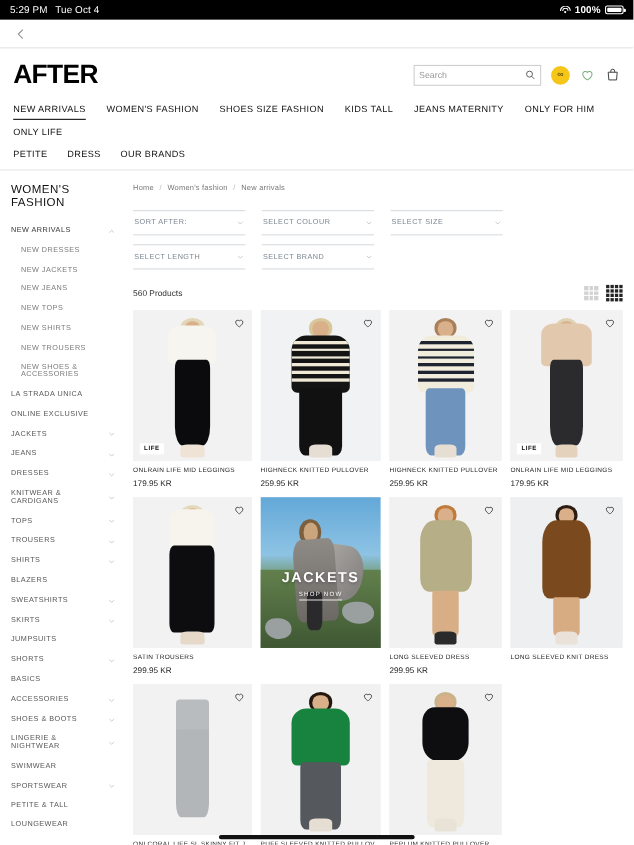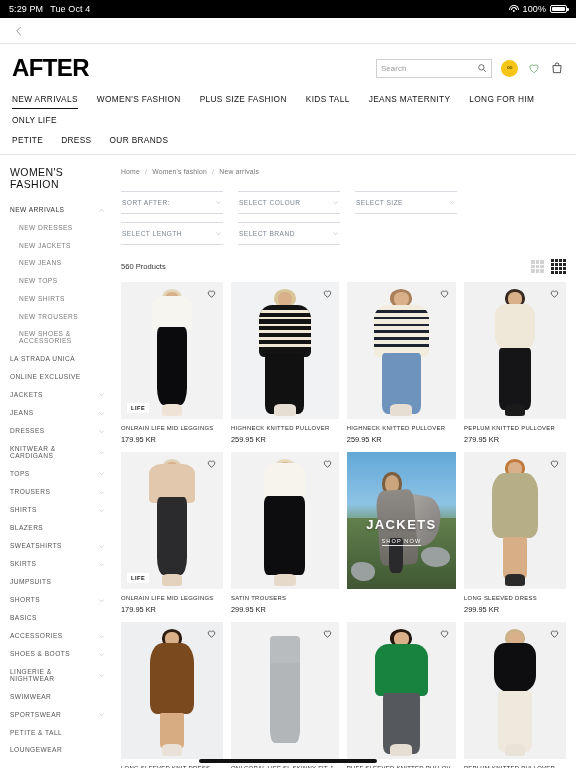--- a/index.html
+++ b/index.html
@@ -19,7 +19,7 @@
   }
   .sb-left { display: flex; gap: 7px; align-items: center; }
   .sb-spacer { flex: 1; }
-  .sb-right { display: flex; gap: 4px; align-items: center; }
+  .sb-right { display: flex; gap: 4px; align-items: center; font-weight: bold; }
   .wifi-ic { display: inline-block; width: 10px; height: 8px; position: relative; }
   .wifi-ic i {
     position: absolute; left: 50%; transform: translateX(-50%);

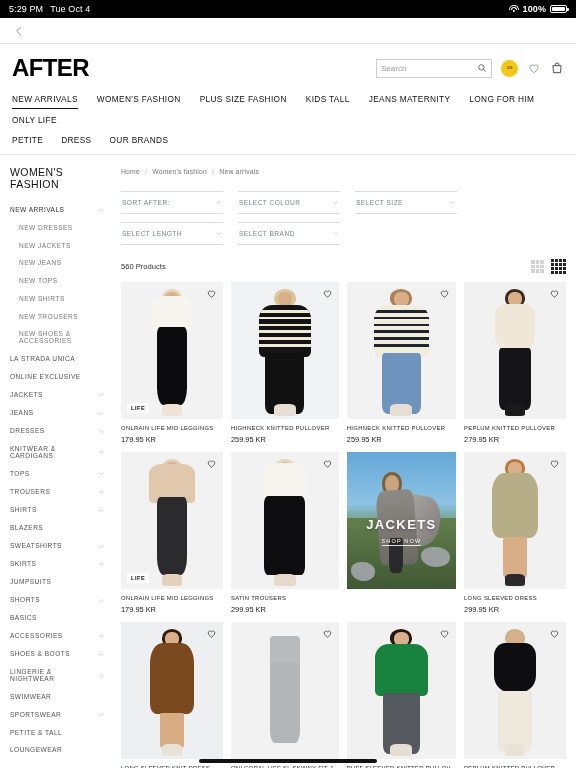--- a/index.html
+++ b/index.html
@@ -257,7 +257,7 @@
 <div class="mainnav">
   <a class="active">NEW ARRIVALS</a>
   <a>WOMEN'S FASHION</a>
-  <a>PLUS SIZE FASHION</a>
+  <a>SHOES SIZE FASHION</a>
   <a>KIDS TALL</a>
   <a>JEANS MATERNITY</a>
   <a>LONG FOR HIM</a>

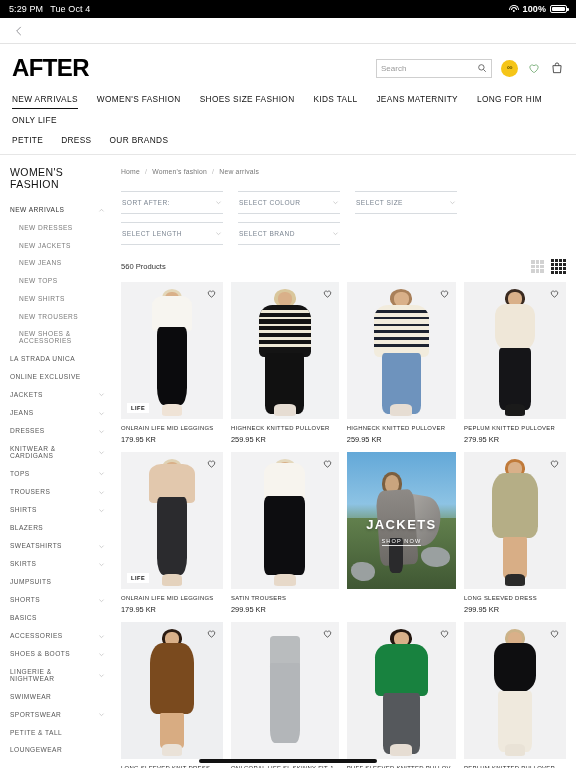--- a/index.html
+++ b/index.html
@@ -260,7 +260,7 @@
   <a>SHOES SIZE FASHION</a>
   <a>KIDS TALL</a>
   <a>JEANS MATERNITY</a>
-  <a>LONG FOR HIM</a>
+  <a>ONLY FOR HIM</a>
   <a>ONLY LIFE</a>
 </div>
 <div class="mainnav nav-row2">

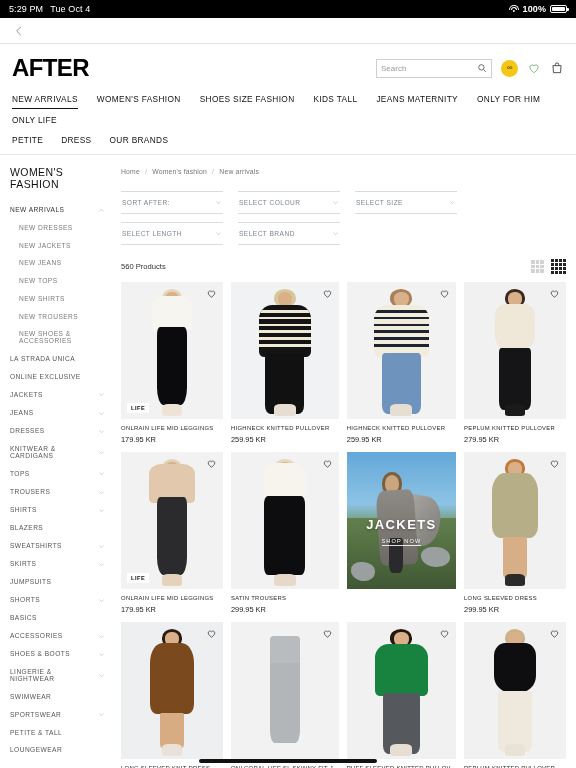--- a/index.html
+++ b/index.html
@@ -576,24 +576,6 @@
   </div>
         <div class="card">
     <div class="shot">
-      <div class="bg" style="background:#f1f1f2"></div>
-  <div class="fig">
-    <div class="pc" style="left:40%;top:5%;width:20%;height:13%;background:#3a2a20;border-radius:50% 50% 44% 44%;"></div>
-    <div class="pc" style="left:43.5%;top:7.5%;width:13%;height:10%;background:#d9b089;border-radius:46%;"></div>
-    <div class="pc" style="left:30%;top:16%;width:40%;height:34%;background:#efe7d8;border-radius:26% 26% 34% 34%;overflow:hidden;"></div>
-    <div class="pc" style="left:34%;top:48%;width:32%;height:45%;background:#151518;border-radius:8% 8% 14% 14%;"></div>
-    <div class="pc" style="left:40%;bottom:2%;width:20%;height:9%;background:#1a1a1a;border-radius:30% 30% 18% 18%;"></div>
-  </div>
-      <svg class="heart-btn" viewBox="0 0 24 24" fill="none" stroke="currentColor" stroke-width="1.7">
-              <path d="M12 20s-7.2-4.6-7.2-9.4A4.1 4.1 0 0 1 12 8.2a4.1 4.1 0 0 1 7.2 2.4C19.2 15.4 12 20 12 20z"></path>
-            </svg>
-
-    </div>
-    <div class="p-name">PEPLUM KNITTED PULLOVER</div>
-    <div class="p-price">279.95 KR</div>
-  </div>
-        <div class="card">
-    <div class="shot">
       <div class="bg" style="background:#f2f2f3"></div>
   <div class="fig">
     <div class="pc" style="left:40%;top:5%;width:20%;height:13%;background:#e0d2b4;border-radius:50% 50% 44% 44%;"></div>

